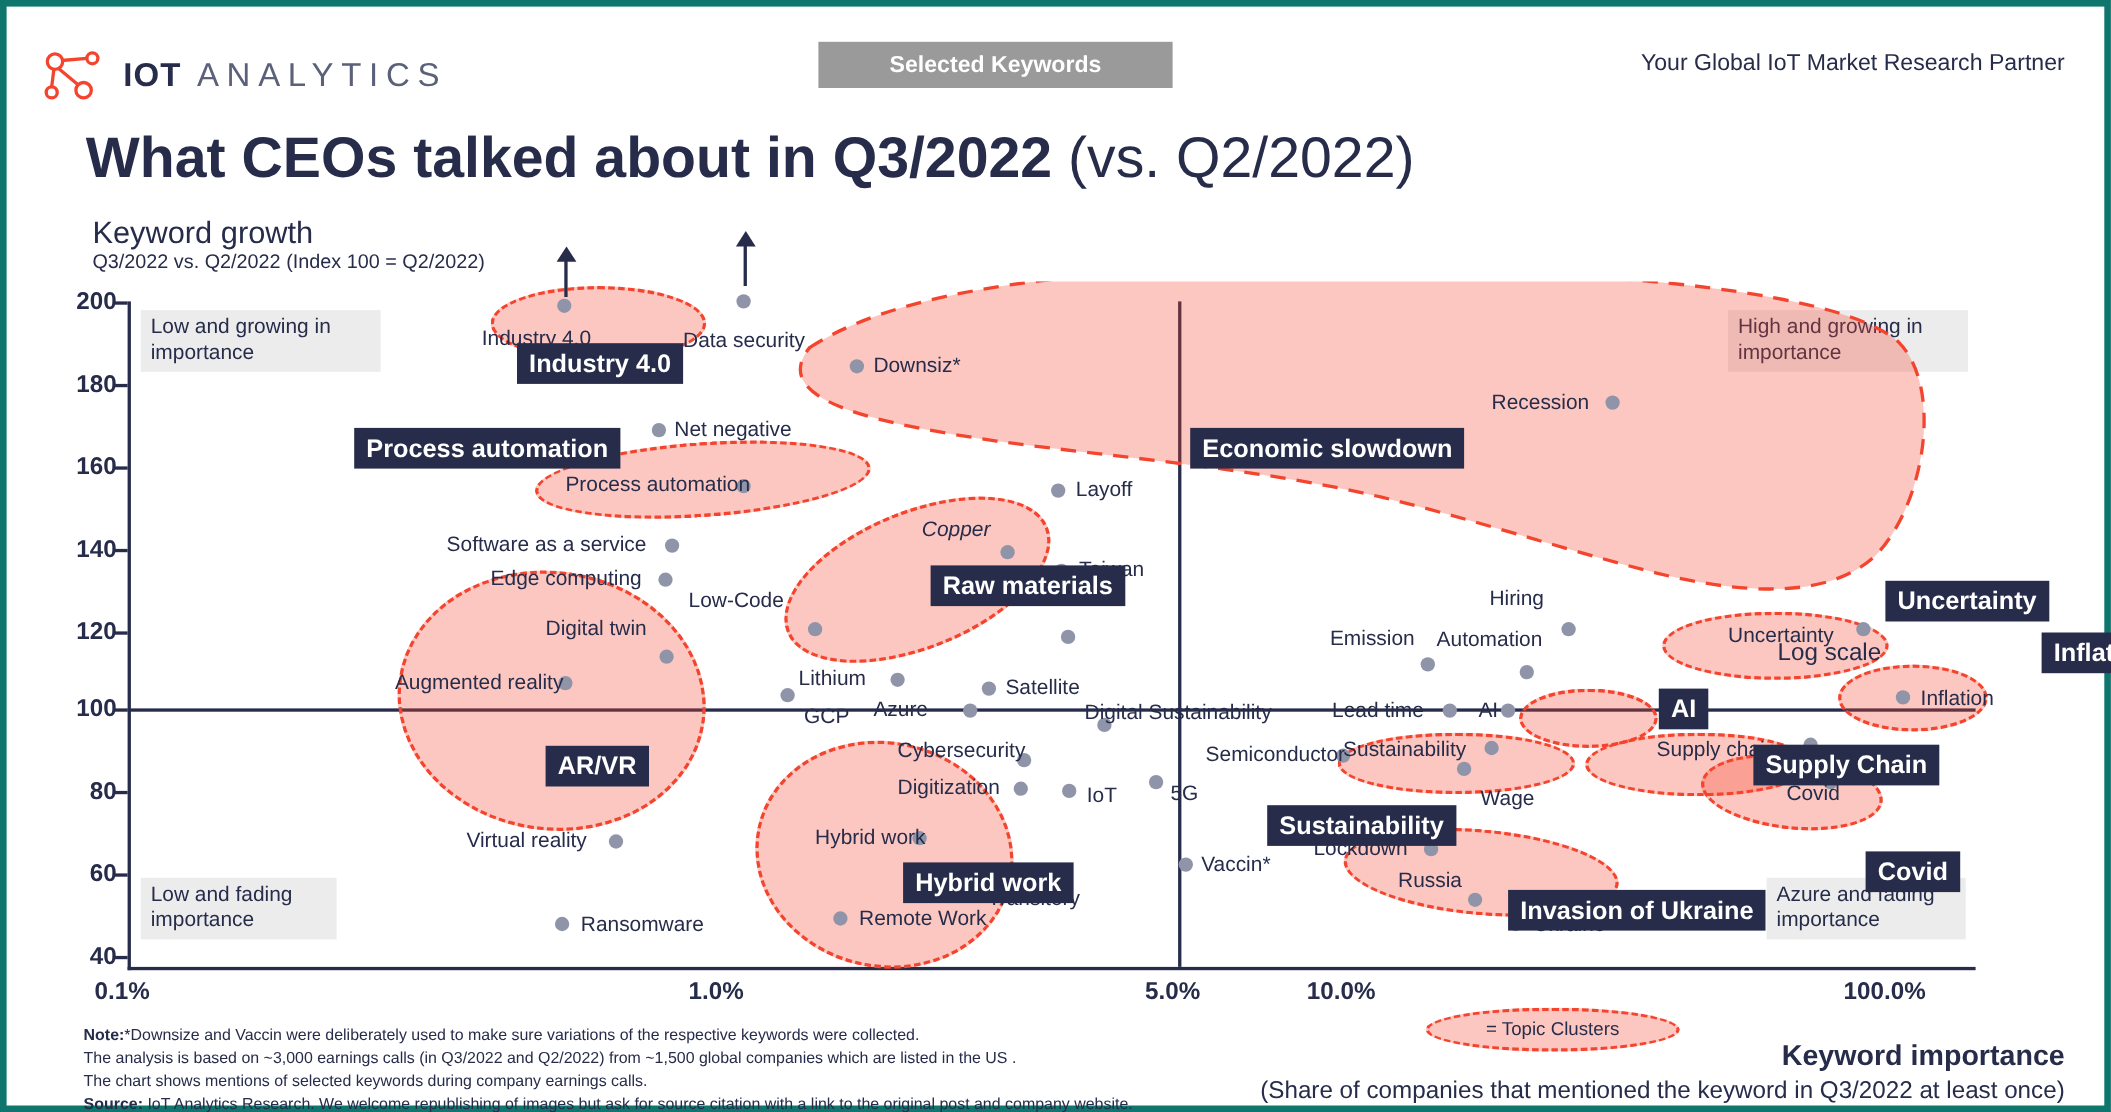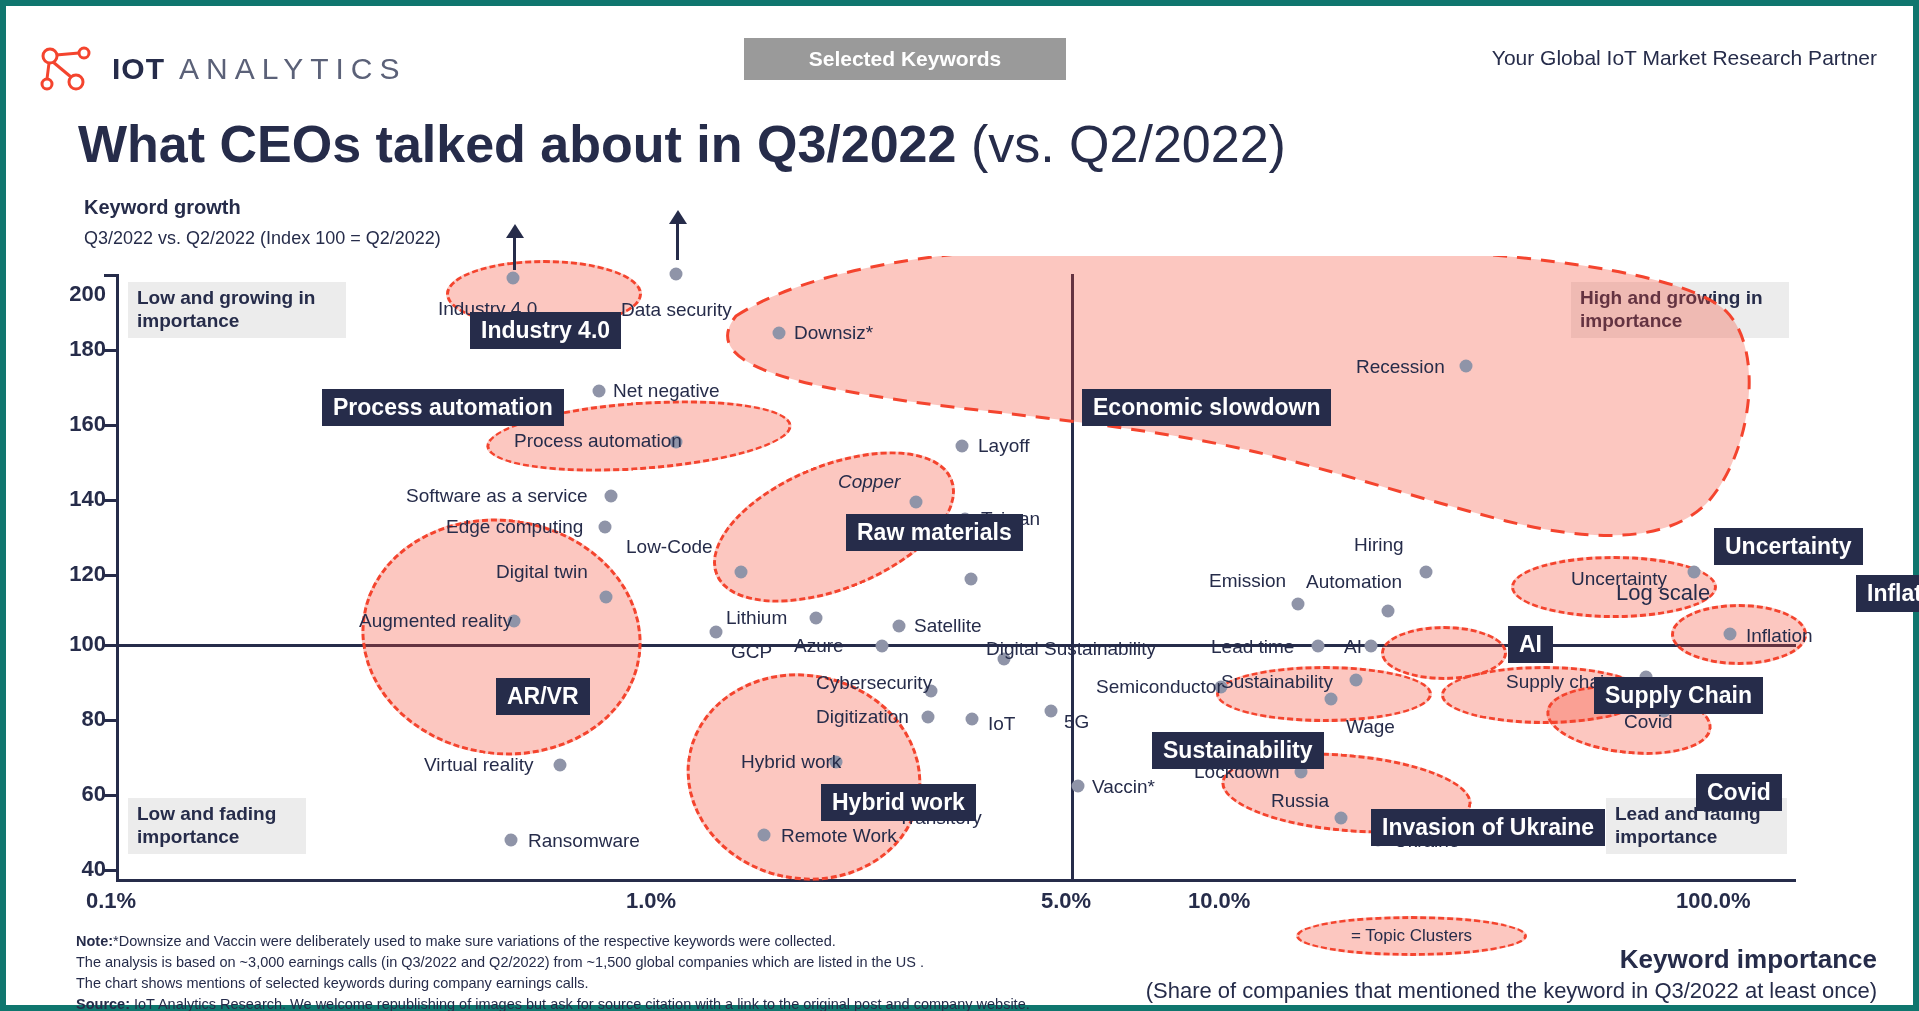--- a/index.html
+++ b/index.html
@@ -28,7 +28,7 @@
   #main-title{position:absolute;left:72px;top:108px;font-size:52px;color:#262c4a;}
   #main-title .bold{font-weight:bold;}
   #main-title .light{font-weight:400;}
-  #sub-title{position:absolute;left:78px;top:190px;font-size:20px;font-weight:bold;color:#262c4a;}
+  #sub-title{position:absolute;left:78px;top:190px;font-size:28px;font-weight:normal;color:#262c4a;}
   #sub-sub-title{position:absolute;left:78px;top:222px;font-size:18px;color:#262c4a;}
 
   

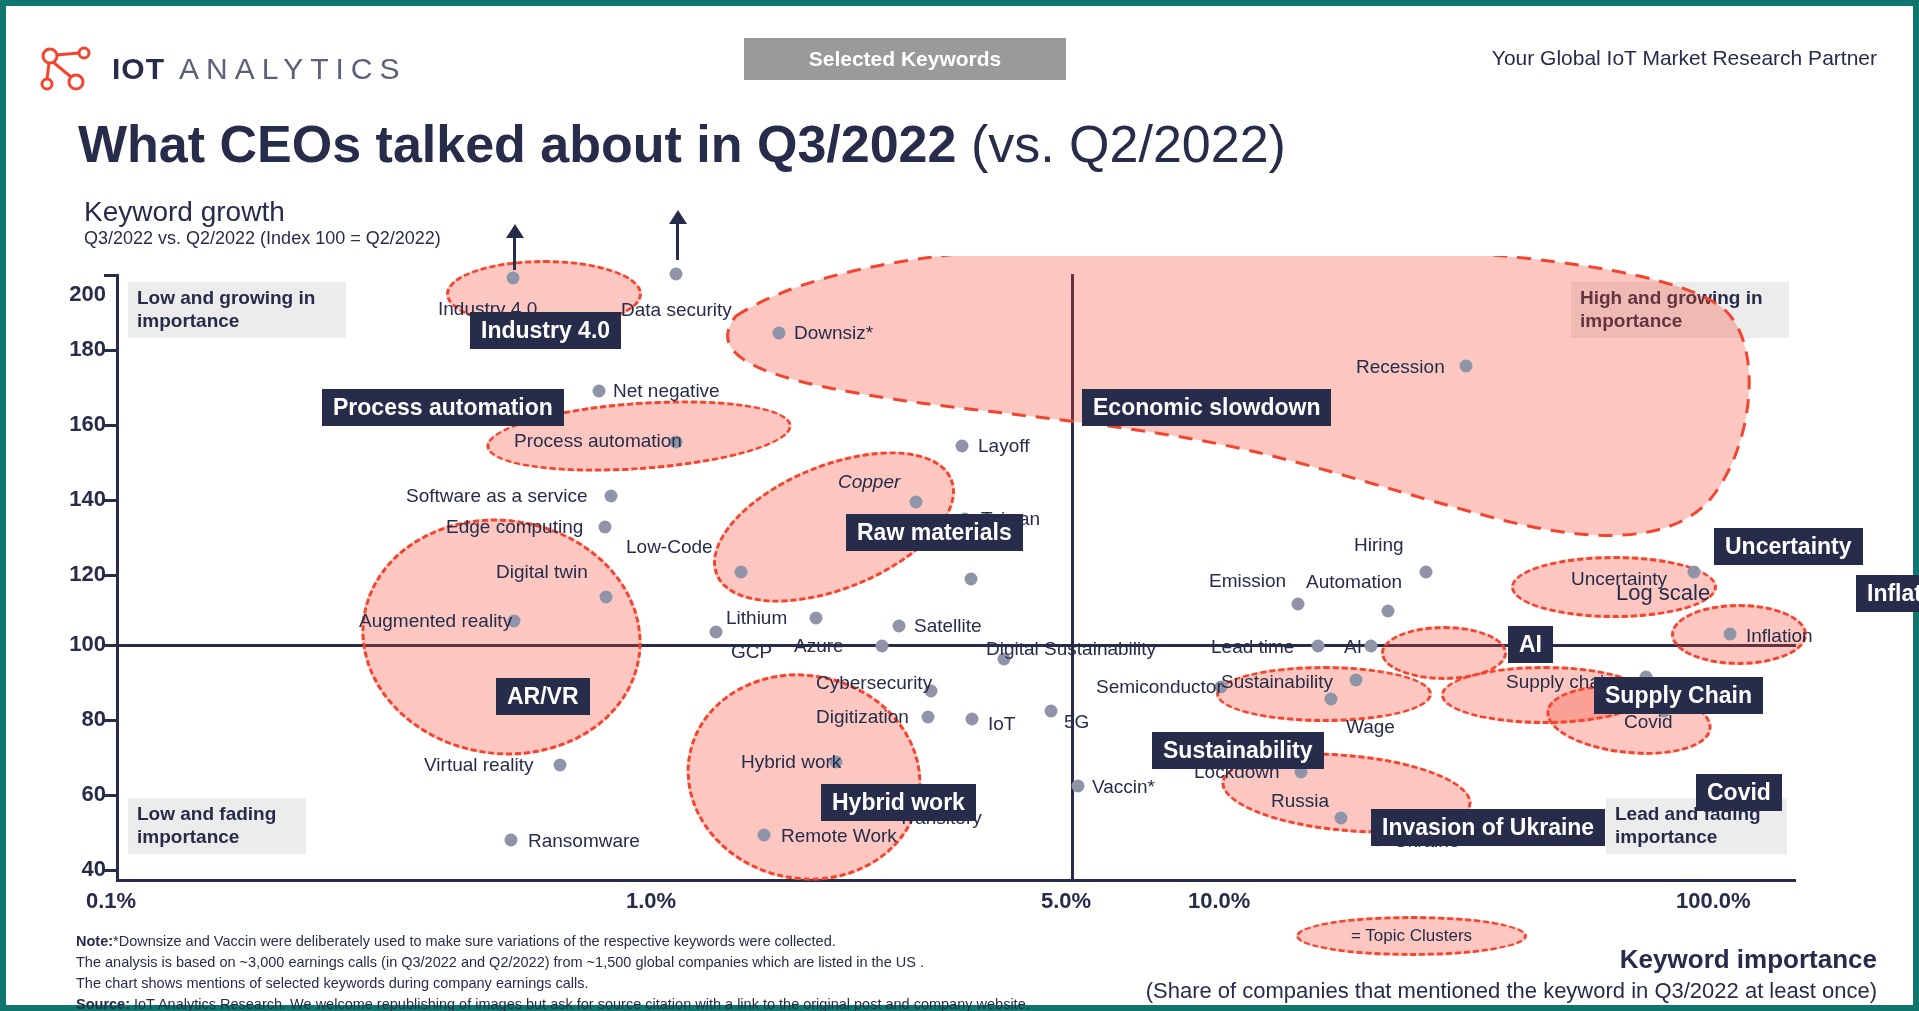--- a/index.html
+++ b/index.html
@@ -106,7 +106,7 @@
     <div id="mid-h"></div>
     <div id="mid-v"></div>
 
-    <div class="ytick" style="top:-13px;margin-top:20px;">200</div>
+    <div class="ytick" style="top:-13px;">200</div>
     <div class="ytick-mark" style="top:0;"></div>
     <div class="ytick" style="top:62px;">180</div>
     <div class="ytick-mark" style="top:75px;"></div>

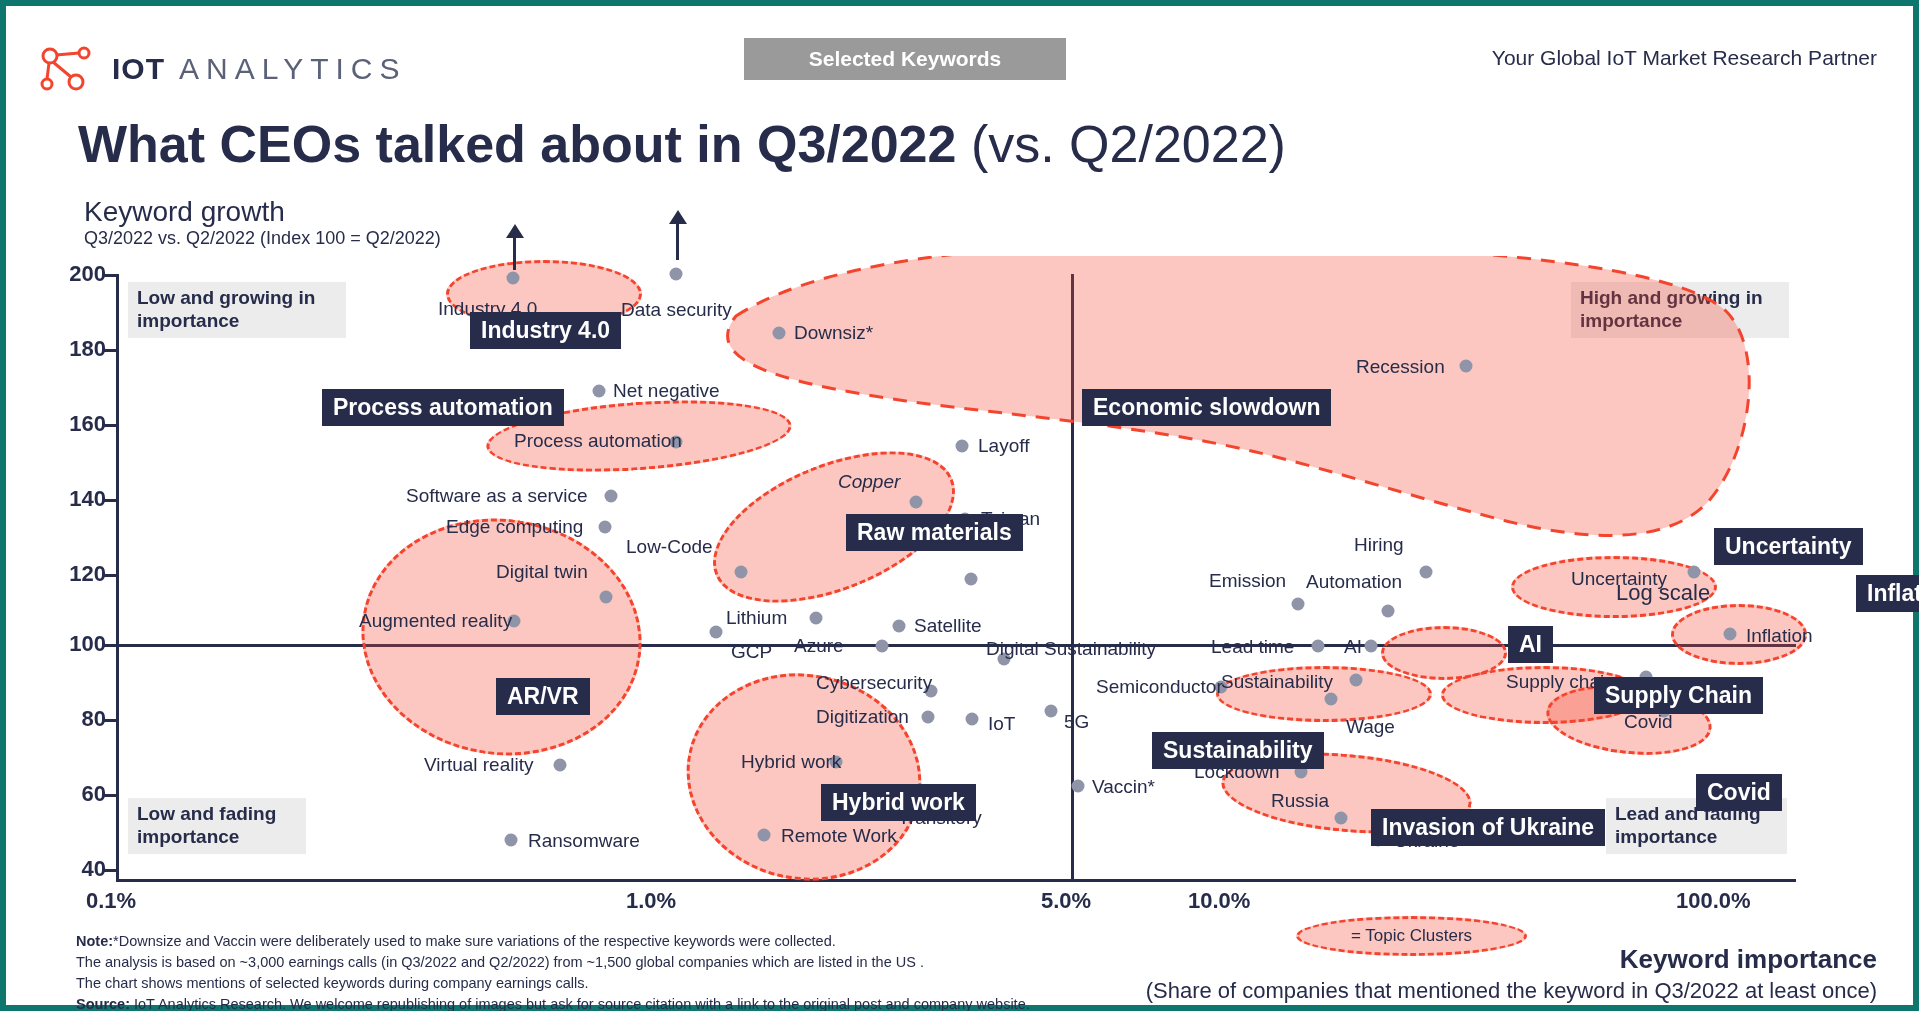--- a/index.html
+++ b/index.html
@@ -44,7 +44,7 @@
   .ytick-mark{position:absolute;left:-12px;width:12px;height:3px;background:#262c4a;}
   .xtick{position:absolute;top:614px;font-size:22px;font-weight:bold;color:#262c4a;}
 
-  .quad{position:absolute;background:#ececec;color:#262c4a;font-size:19px;font-weight:bold;padding:5px 9px;line-height:1.2;}
+  .quad{position:absolute;background:#ececec;color:#262c4a;font-size:19px;font-weight:normal;padding:5px 9px;line-height:1.2;}
 
   .point{position:absolute;width:13px;height:13px;border-radius:50%;background:#8f94a8;transform:translate(-50%,-50%);}
   .plabel{position:absolute;font-size:19px;color:#262c4a;white-space:nowrap;}

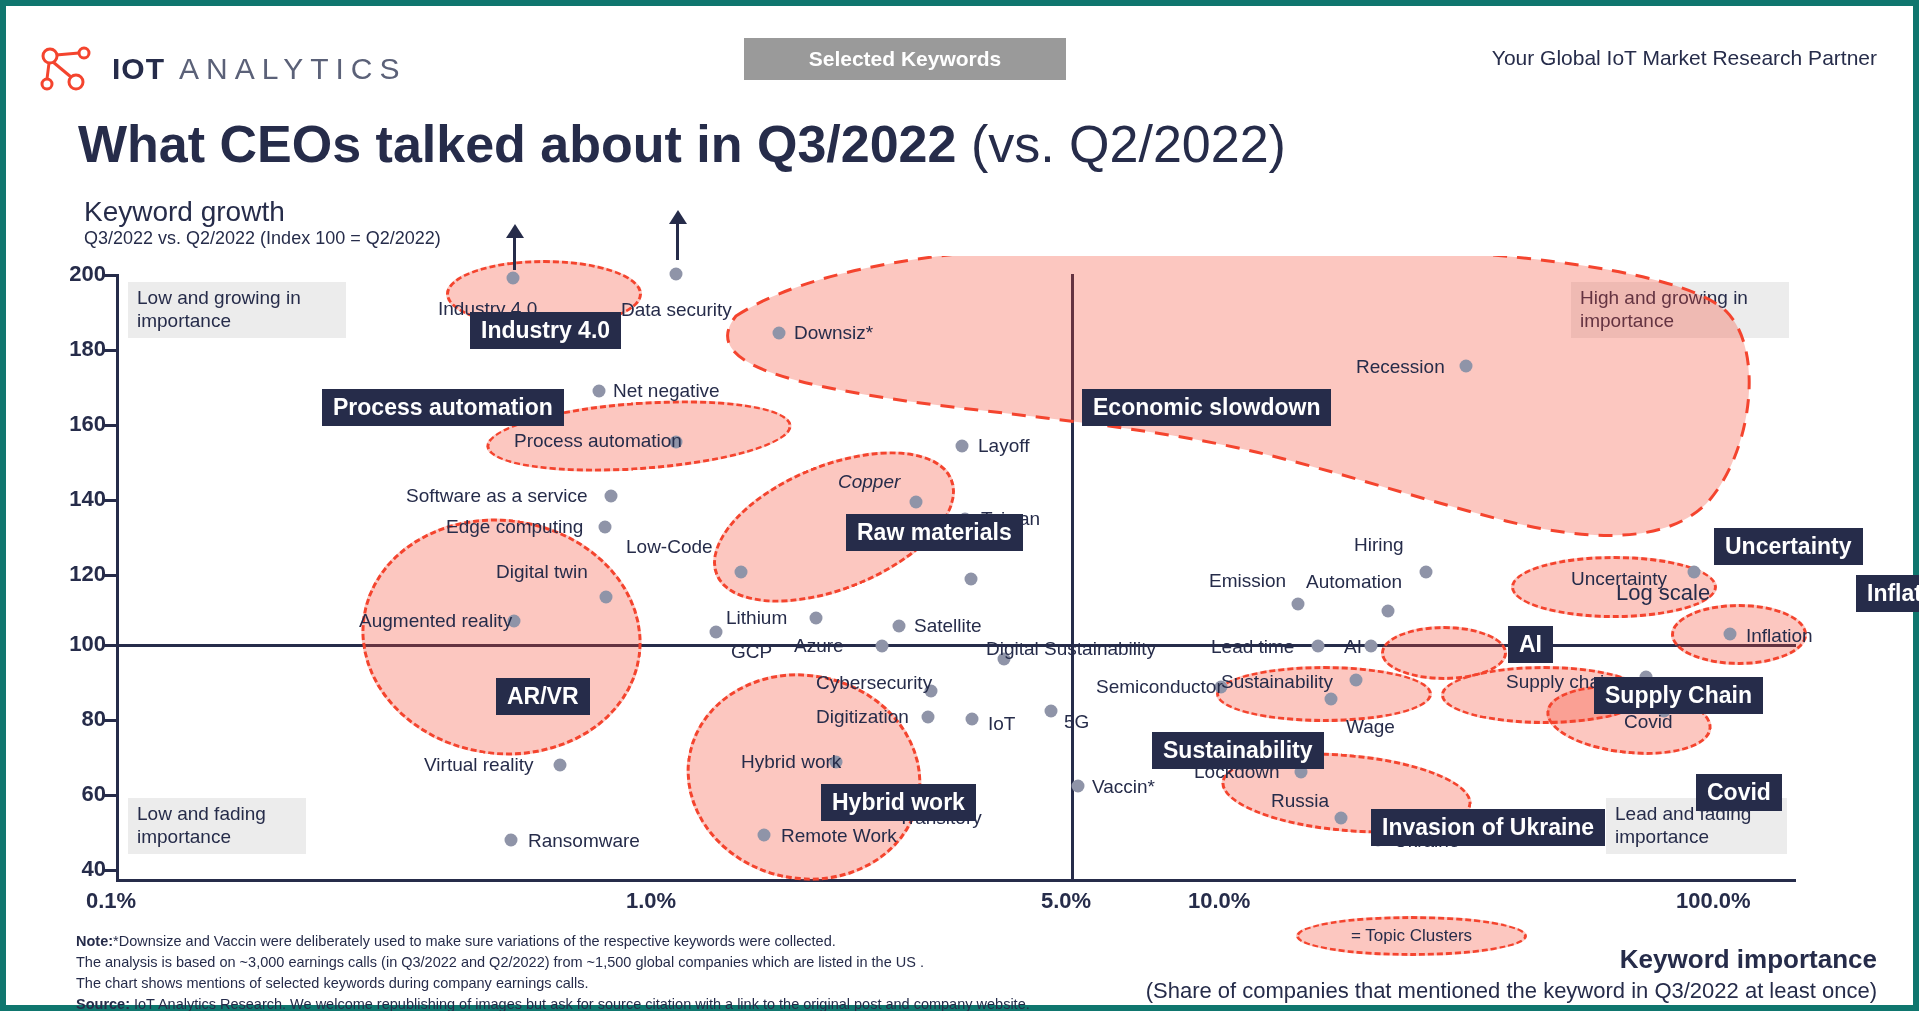--- a/index.html
+++ b/index.html
@@ -134,7 +134,7 @@
     <div class="quad" style="left:12px;top:8px;width:200px;">Low and growing in importance</div>
     <div class="quad" style="left:12px;top:524px;width:160px;">Low and fading importance</div>
     <div class="quad" style="left:1455px;top:8px;width:200px;">High and growing in importance</div>
-    <div class="quad" style="left:1490px;top:524px;width:163px;">Lead and fading importance</div>
+    <div class="quad" style="left:1490px;top:524px;width:163px;">Azure and fading importance</div>
 
     <div class="cluster" style="left:330px;top:-14px;width:190px;height:62px;"></div>
     <div class="cluster" style="left:370px;top:128px;width:300px;height:62px;transform:rotate(-4deg);"></div>

